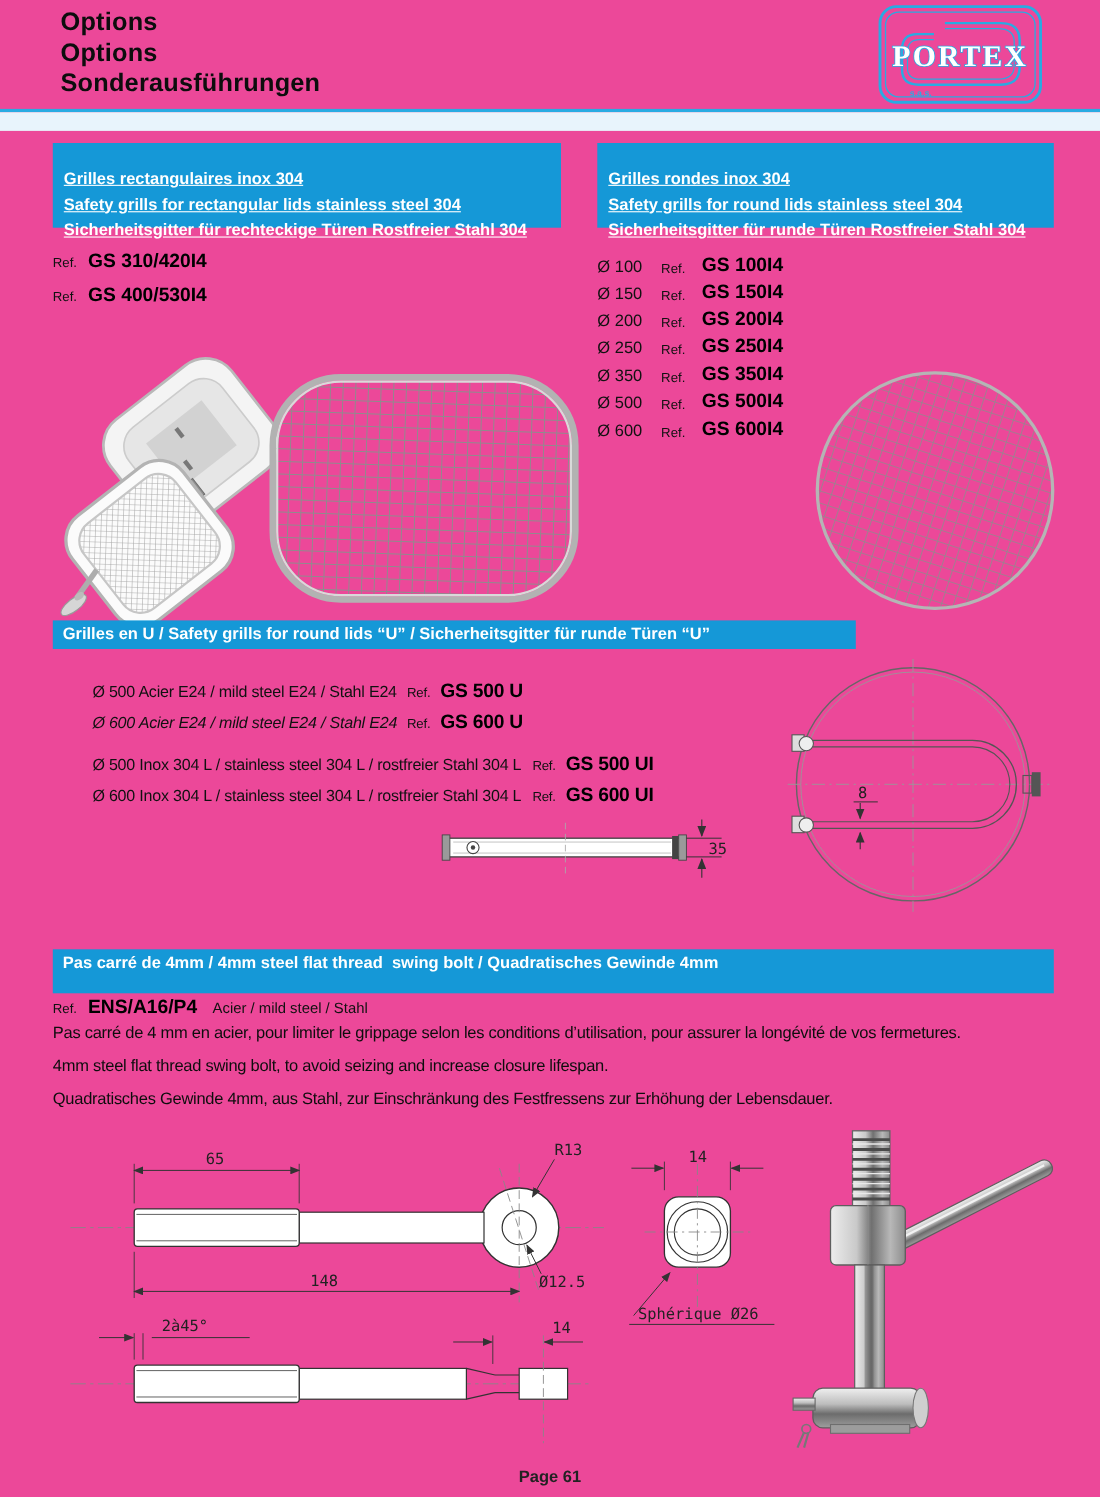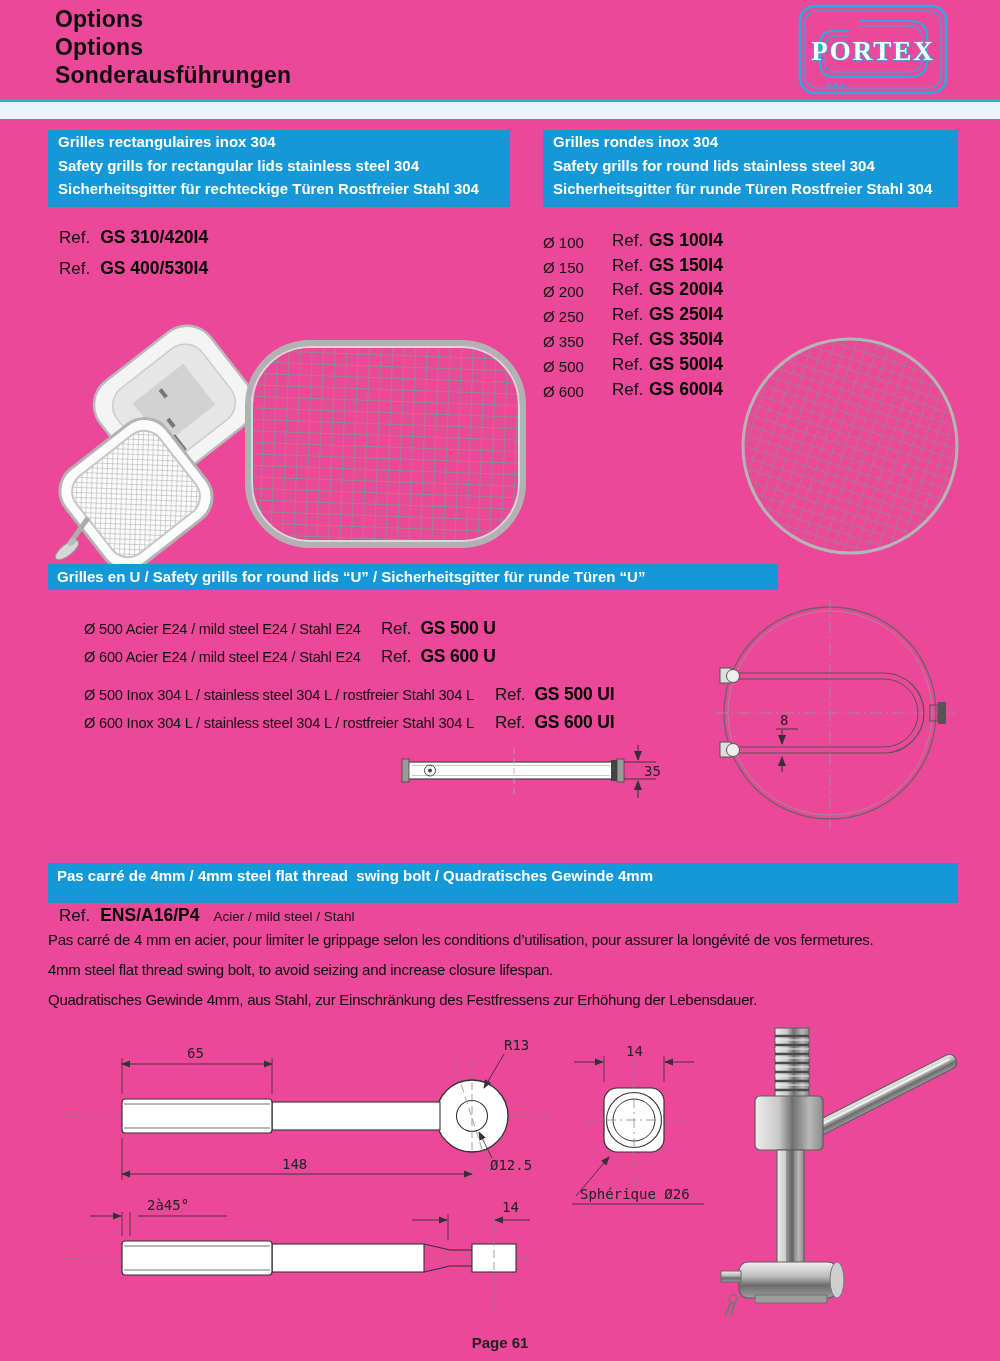--- a/index.html
+++ b/index.html
@@ -12,7 +12,7 @@
   .band-light{position:absolute;left:0;top:102px;width:1000px;height:17px;background:#e8f4fc;}
 
   .sec-band{position:absolute;background:#1598d7;color:#fff;font-weight:bold;}
-  .sec-band.multi{font-size:15px;line-height:23.5px;padding:0 10px;box-sizing:border-box;}
+  .sec-band.multi{font-size:15px;line-height:23.5px;padding:21px 10px;box-sizing:border-box;text-decoration:underline;}
   .sec-band.single{font-size:15px;line-height:26px;padding:0 9px;box-sizing:border-box;white-space:pre;}
 
   .refline{position:absolute;display:flex;align-items:baseline;gap:10px;}

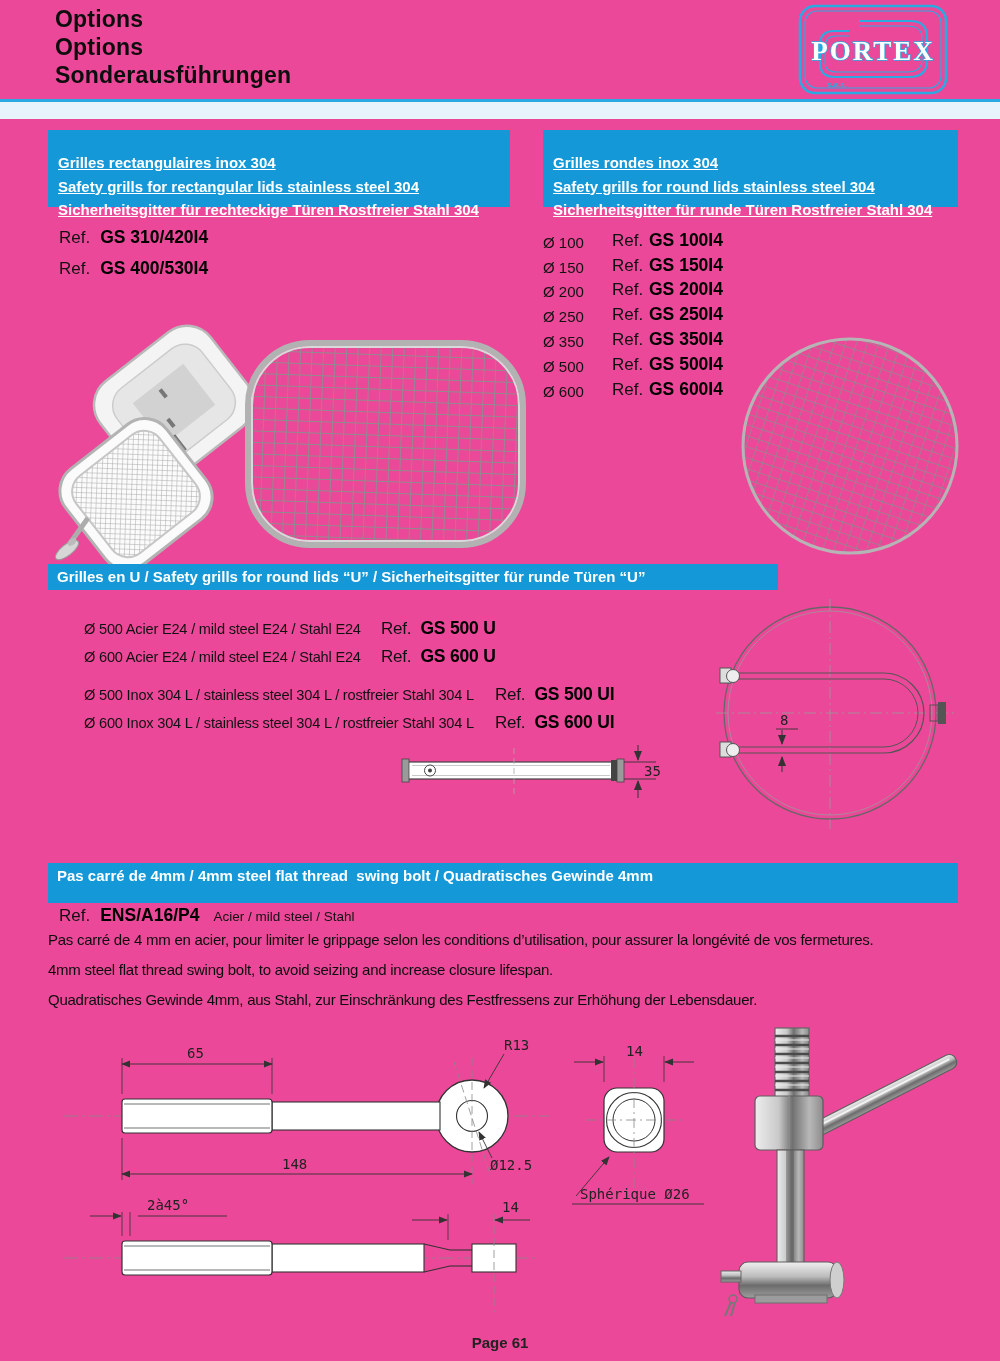--- a/index.html
+++ b/index.html
@@ -16,7 +16,7 @@
   .sec-band.single{font-size:15px;line-height:26px;padding:0 9px;box-sizing:border-box;white-space:pre;}
 
   .refline{position:absolute;display:flex;align-items:baseline;gap:10px;}
-  .ref-label{font-size:17px;color:#111;margin-left:11px;}
+  .ref-label{font-size:12px;color:#111;}
   .ref-code{font-size:17.5px;font-weight:bold;color:#000;}
   .ref-note{font-size:13.5px;color:#111;margin-left:4px;}
 

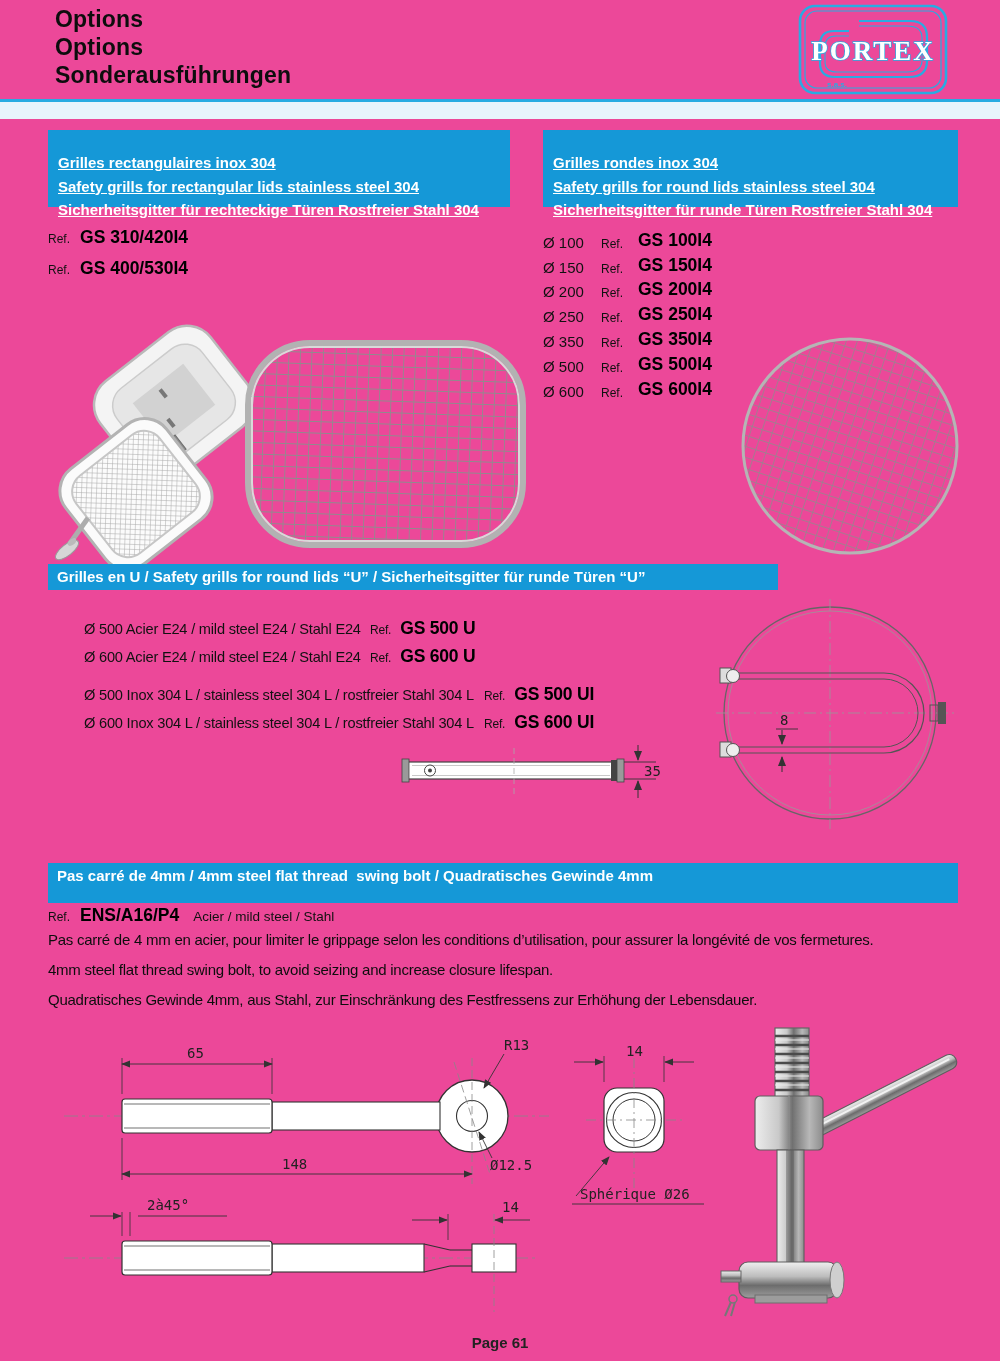--- a/index.html
+++ b/index.html
@@ -174,7 +174,7 @@
     <span class="ref-code">GS 500 U</span>
   </div>
   <div class="u-row" style="left:48px;top:646px;">
-    <span class="desc" style="width:286px;">Ø 600 Acier E24 / mild steel E24 / Stahl E24</span>
+    <span class="desc" style="width:286px;font-style:italic;">Ø 600 Acier E24 / mild steel E24 / Stahl E24</span>
     <span class="ref-label">Ref.</span>
     <span class="ref-code">GS 600 U</span>
   </div>

